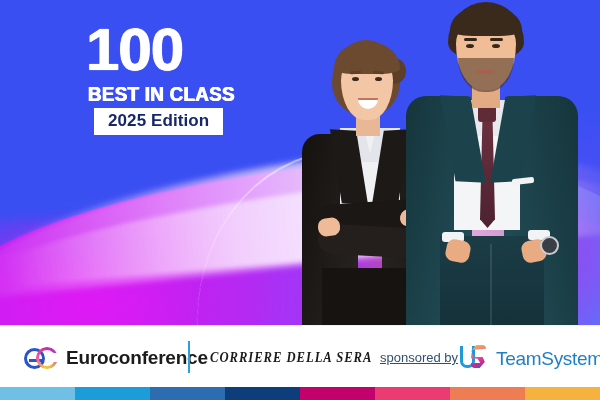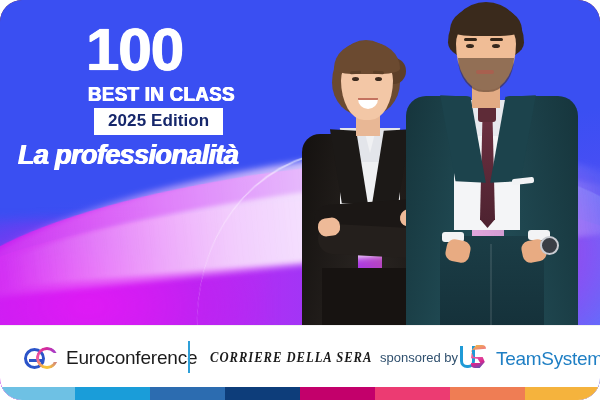--- a/index.html
+++ b/index.html
@@ -11,7 +11,6 @@
   #banner{
     position:relative;width:600px;height:400px;overflow:hidden;
     background:#7f1d1d;
-    border-radius:22px;
   }
 
   

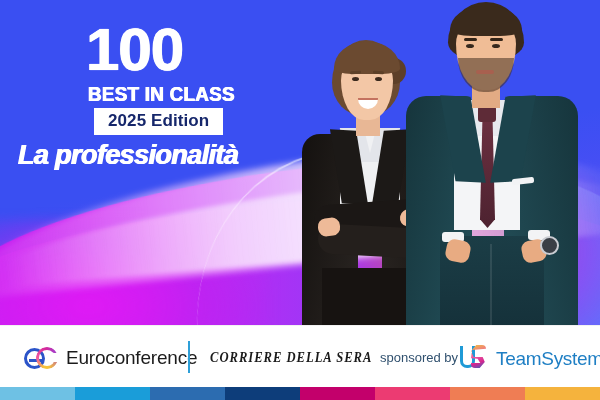--- a/index.html
+++ b/index.html
@@ -269,7 +269,6 @@
     <div class="bic">BEST IN CLASS</div>
     <div class="edition">2025 Edition</div>
     <div class="tagline">
-      <span class="tag1">La professionalità</span>
     </div>
   </div>
 

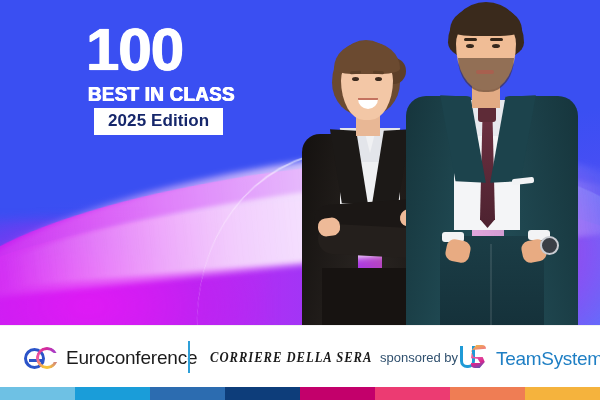--- a/index.html
+++ b/index.html
@@ -170,7 +170,7 @@
         -webkit-mask:linear-gradient(#000 0 0) padding-box, linear-gradient(#000 0 0);
         -webkit-mask-composite:xor;mask-composite:exclude;}
   .ec-cgap{position:absolute;left:27px;top:8px;width:9px;height:9px;background:#fff;}
-  .euro-name{position:absolute;left:66px;top:22px;font-size:19px;line-height:22px;font-weight:400;color:#1b1b1b;letter-spacing:-.2px;}
+  .euro-name{position:absolute;left:66px;top:22px;font-size:19px;line-height:22px;font-weight:700;color:#1b1b1b;letter-spacing:-.2px;}
 
   .divider{position:absolute;left:188px;top:16px;width:2px;height:32px;background:#2e9fd8;}
 

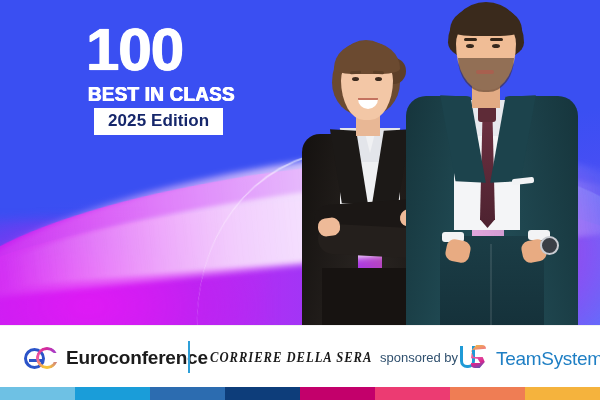--- a/index.html
+++ b/index.html
@@ -178,7 +178,7 @@
             font-size:14px;line-height:16px;font-weight:700;font-style:italic;color:#1b1b1b;
             letter-spacing:1.1px;transform:scaleX(.9);transform-origin:left center;}
 
-  .sponsored{position:absolute;left:380px;top:25px;font-size:13px;line-height:15px;color:#30506e;}
+  .sponsored{position:absolute;left:380px;top:25px;font-size:13px;line-height:15px;color:#30506e;text-decoration:underline;}
 
   .ts-mark{position:absolute;left:460px;top:18px;width:28px;height:28px;}
   .ts-u{position:absolute;left:0;top:3px;width:15px;height:22px;

